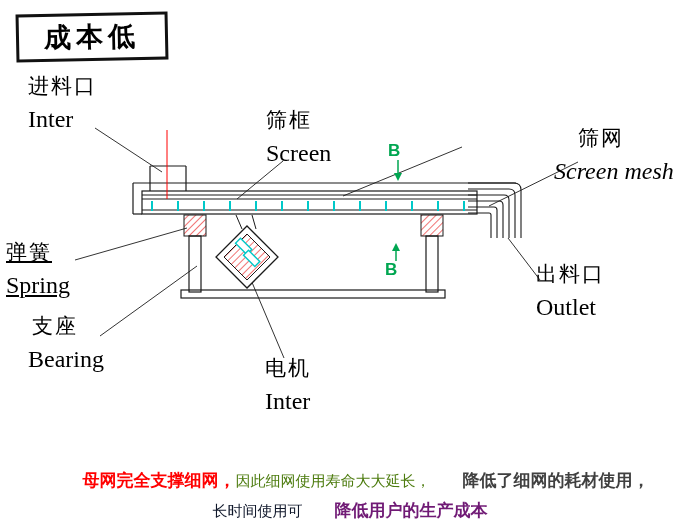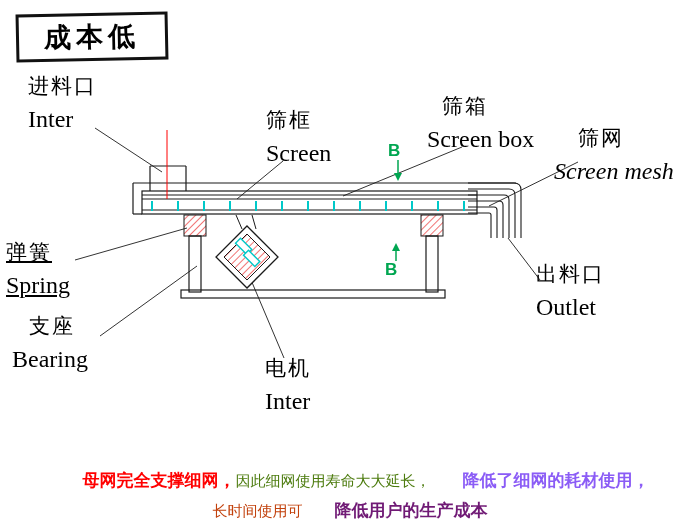--- a/index.html
+++ b/index.html
@@ -140,10 +140,6 @@
     <div class="en">Screen</div>
   </div>
 
-  <div class="part-label" style="left:442px;top:96px;">
-    <div class="zh">筛箱</div>
-    <div class="en" style="margin-left:-15px;">Screen box</div>
-  </div>
 
   <div class="part-label" style="left:578px;top:128px;">
     <div class="zh">筛网</div>

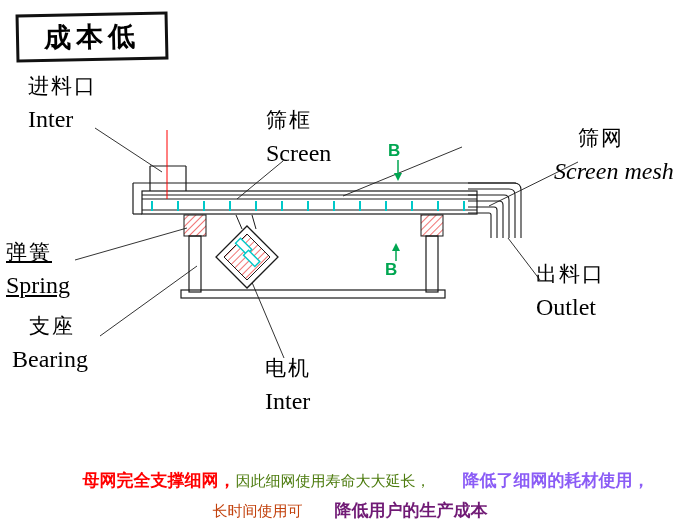--- a/index.html
+++ b/index.html
@@ -151,7 +151,7 @@
     <div class="en">Spring</div>
   </div>
 
-  <div class="part-label" style="left:16px;top:316px;text-align:center;">
+  <div class="part-label" style="left:32px;top:316px;">
     <div class="zh">支座</div>
     <div class="en" style="margin-left:-4px;">Bearing</div>
   </div>

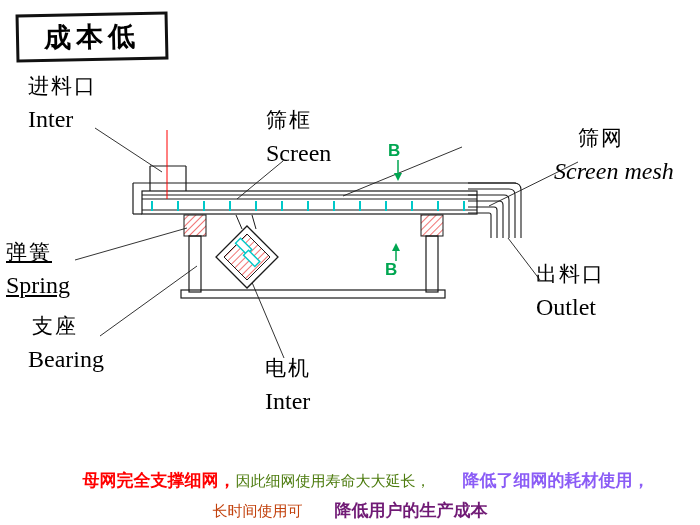--- a/index.html
+++ b/index.html
@@ -167,7 +167,7 @@
   </div>
 
   <div class="footer">
-    <div class="line"><span class="seg-bold" style="color: rgb(255, 0, 0);">母网完全支撑细网，</span><span style="color: #4d7c0f;">因此细网使用寿命大大延长，</span><span class="seg-bold" style="color: #8b5cf6;">降低了细网的耗材使用，</span></div>
+    <div class="line"><span class="seg-bold" style="color: rgb(255, 0, 0);">母网完全支撑细网，</span><span style="color: #4d7c0f;">因此细网使用寿命大大延长，</span><span class="seg-bold" style="color: #404040;">降低了细网的耗材使用，</span></div>
     <div class="line"><span style="color: #c2410c;">长时间使用可</span><span class="seg-bold" style="color: #701a75;">降低用户的生产成本</span></div>
   </div>
 

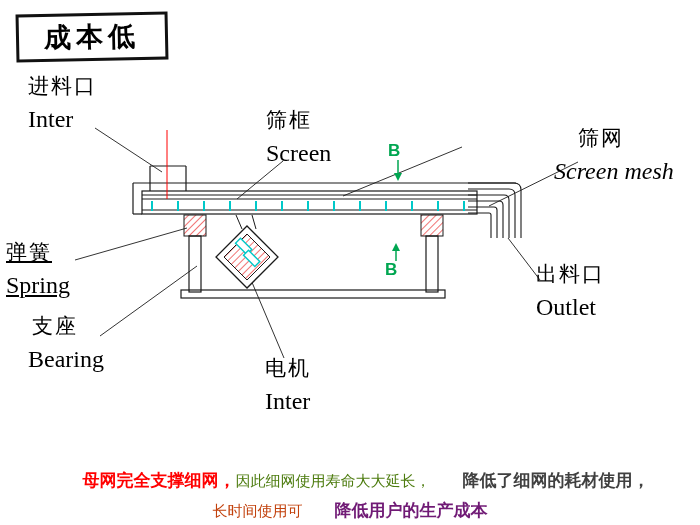--- a/index.html
+++ b/index.html
@@ -168,7 +168,7 @@
 
   <div class="footer">
     <div class="line"><span class="seg-bold" style="color: rgb(255, 0, 0);">母网完全支撑细网，</span><span style="color: #4d7c0f;">因此细网使用寿命大大延长，</span><span class="seg-bold" style="color: #404040;">降低了细网的耗材使用，</span></div>
-    <div class="line"><span style="color: #c2410c;">长时间使用可</span><span class="seg-bold" style="color: #701a75;">降低用户的生产成本</span></div>
+    <div class="line"><span style="color: #0f172a;">长时间使用可</span><span class="seg-bold" style="color: #701a75;">降低用户的生产成本</span></div>
   </div>
 
 </div>

